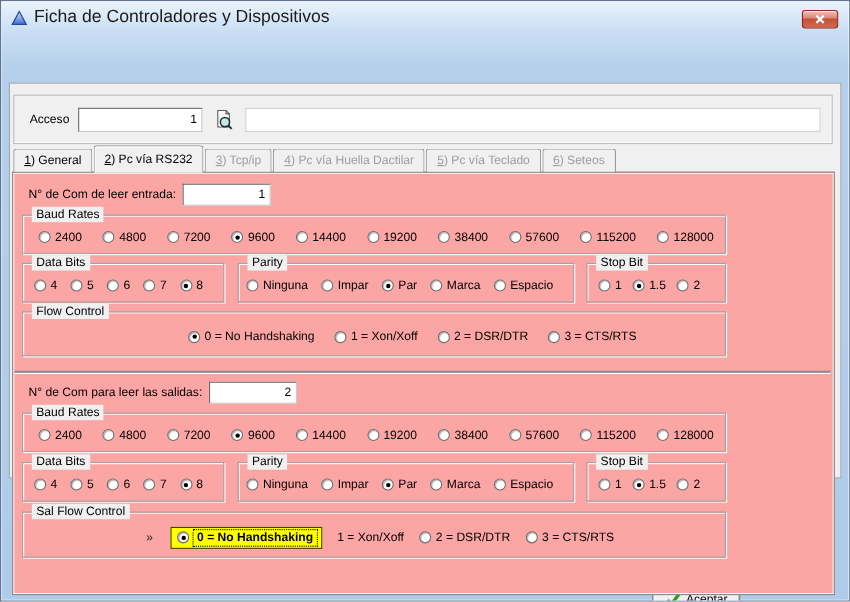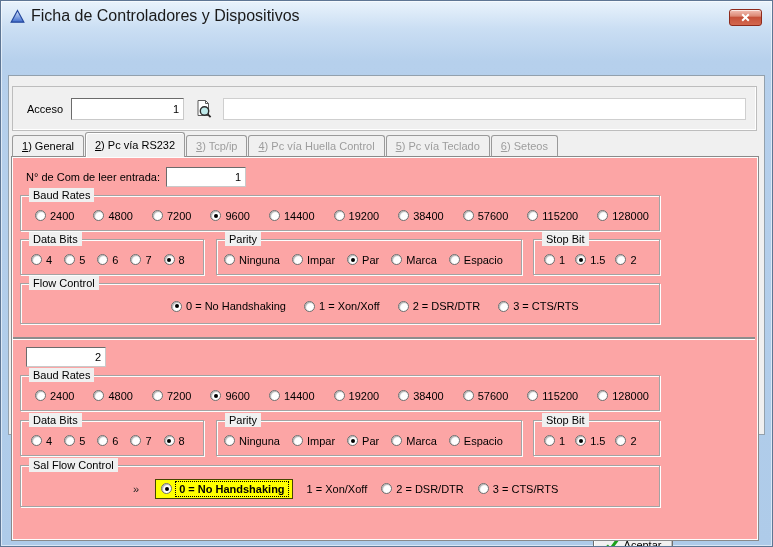--- a/index.html
+++ b/index.html
@@ -165,7 +165,7 @@
       <div class="tab"><span class="accel">1</span><span>) General</span></div>
       <div class="tab active"><span class="accel">2</span><span>) Pc vía RS232</span></div>
       <div class="tab disabled"><span class="accel">3</span><span>) Tcp/ip</span></div>
-      <div class="tab disabled"><span class="accel">4</span><span>) Pc vía Huella Control</span></div>
+      <div class="tab disabled"><span class="accel">4</span><span>) Pc vía Huella Dactilar</span></div>
       <div class="tab disabled"><span class="accel">5</span><span>) Pc vía Teclado</span></div>
       <div class="tab disabled"><span class="accel">6</span><span>) Seteos</span></div>
     </div>

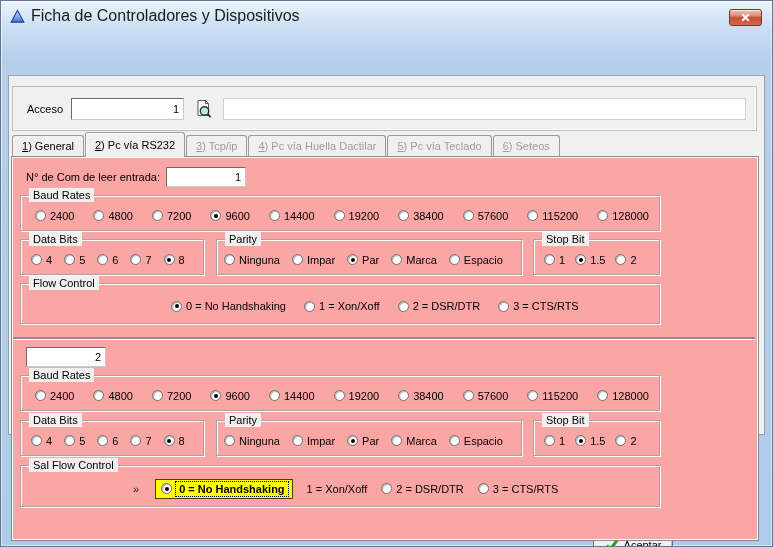--- a/index.html
+++ b/index.html
@@ -316,6 +316,7 @@
       <div class="divider"></div>
 
       <div class="com-row" style="top:190px;">
+        <span>N° de Com para leer las salidas:</span>
         <input class="tfield num" value="2" style="">
       </div>
 

